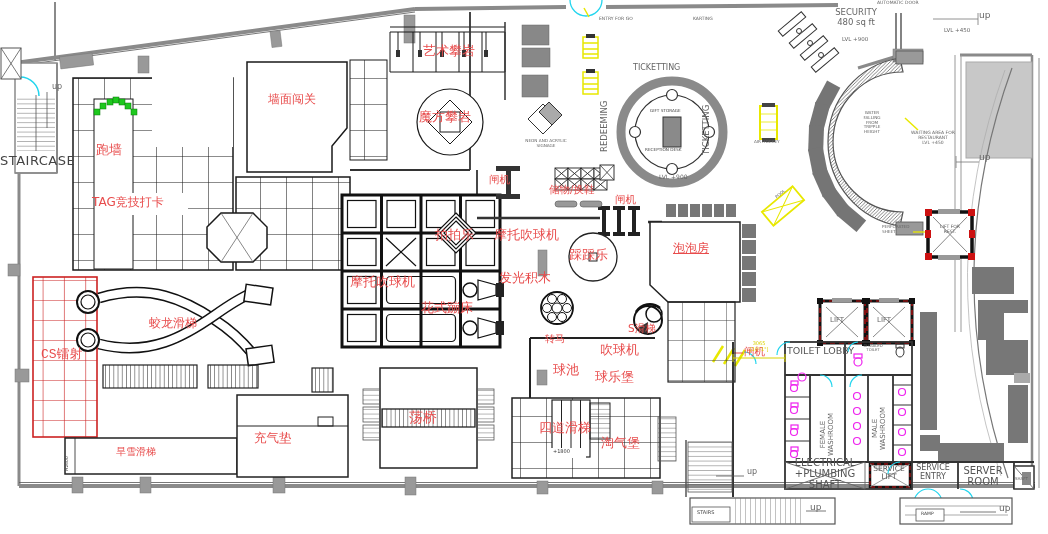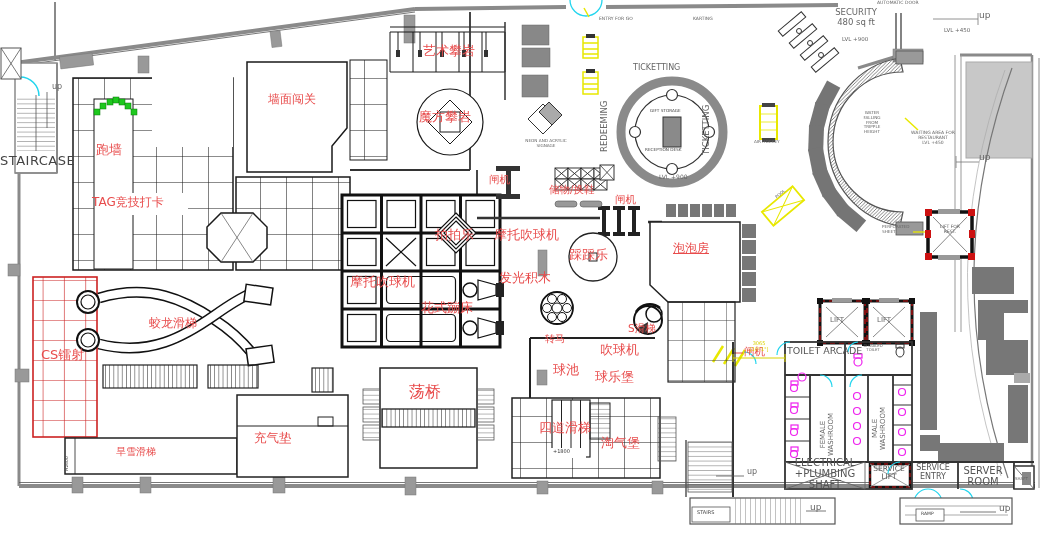--- a/index.html
+++ b/index.html
@@ -541,7 +541,7 @@
 <div class="lbl zh" style="left:409px;top:383px;font-size:16px;">荡桥</div>
 <div class="lbl zh" style="left:254px;top:431px;font-size:12.5px;">充气垫</div>
 <div class="lbl zh" style="left:116px;top:446px;font-size:10px;">旱雪滑梯</div>
-<div class="lbl zh" style="left:41px;top:348px;">CS镭射</div>
+<div class="lbl zh" style="left:41px;top:348px;font-family:Liberation Mono, monospace;">CS镭射</div>
 <div class="lbl zh" style="left:149px;top:317px;font-size:12px;">蛟龙滑梯</div>
 <div class="lbl en vl" style="left:64px;top:471px;font-size:4.5px;color:#555;">H2600</div>
 <div class="lbl yl ctr" style="left:739px;top:341px;width:40px;font-size:5px;">3065

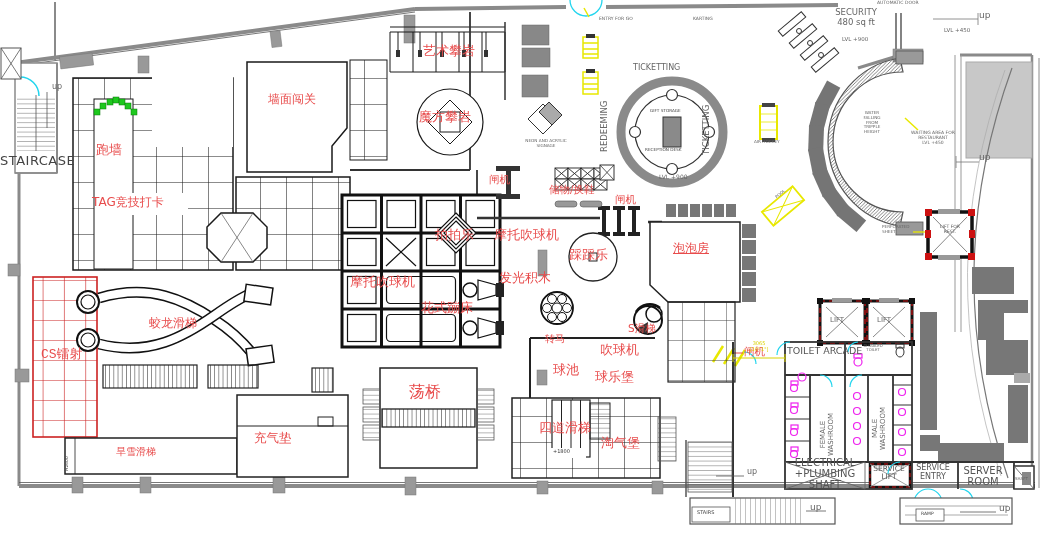--- a/index.html
+++ b/index.html
@@ -548,7 +548,7 @@
 [10'-1"]</div>
 <div class="lbl en" style="left:830px;top:316px;font-size:7px;">LIFT</div>
 <div class="lbl en" style="left:877px;top:316px;font-size:7px;">LIFT</div>
-<div class="lbl en" style="left:787px;top:346px;font-size:9.5px;color:#555;">TOILET ARCADE</div>
+<div class="lbl en" style="left:787px;top:346px;font-size:9.5px;color:#555;">TOILET LOBBY</div>
 <div class="lbl en ctr" style="left:858px;top:344px;width:30px;font-size:3.8px;">DISABLED
 TOILET</div>
 <div class="lbl en vl" style="left:819px;top:456px;font-size:7px;">FEMALE

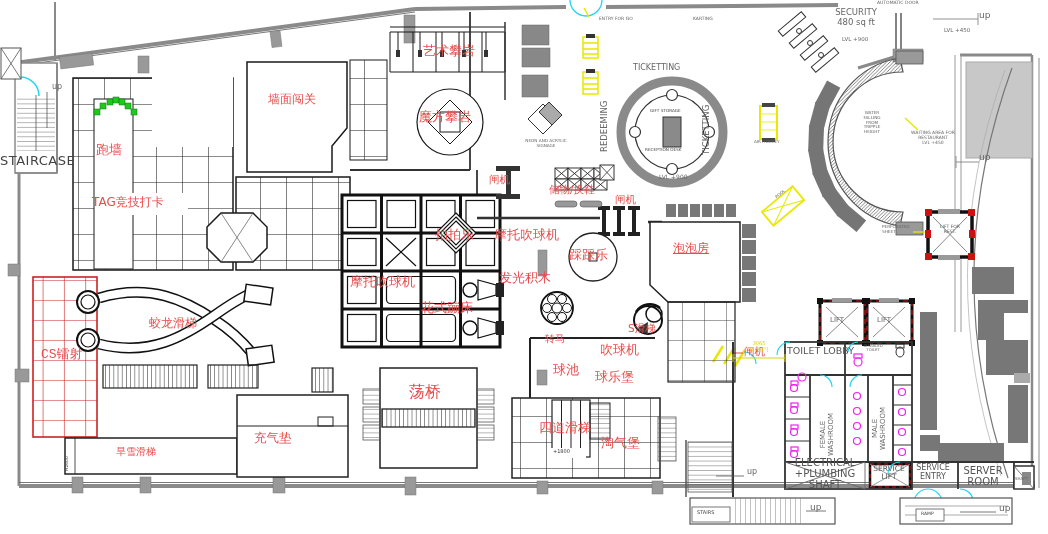--- a/index.html
+++ b/index.html
@@ -538,7 +538,7 @@
 <div class="lbl zh" style="left:539px;top:421px;">四道滑梯</div>
 <div class="lbl zh" style="left:601px;top:436px;">淘气堡</div>
 <div class="lbl en" style="left:553px;top:449px;font-size:5px;color:#333;">+1800</div>
-<div class="lbl zh" style="left:409px;top:383px;font-size:16px;">荡桥</div>
+<div class="lbl zh" style="left:409px;top:409px;font-size:14px;">荡桥</div>
 <div class="lbl zh" style="left:254px;top:431px;font-size:12.5px;">充气垫</div>
 <div class="lbl zh" style="left:116px;top:446px;font-size:10px;">旱雪滑梯</div>
 <div class="lbl zh" style="left:41px;top:348px;font-family:Liberation Mono, monospace;">CS镭射</div>

